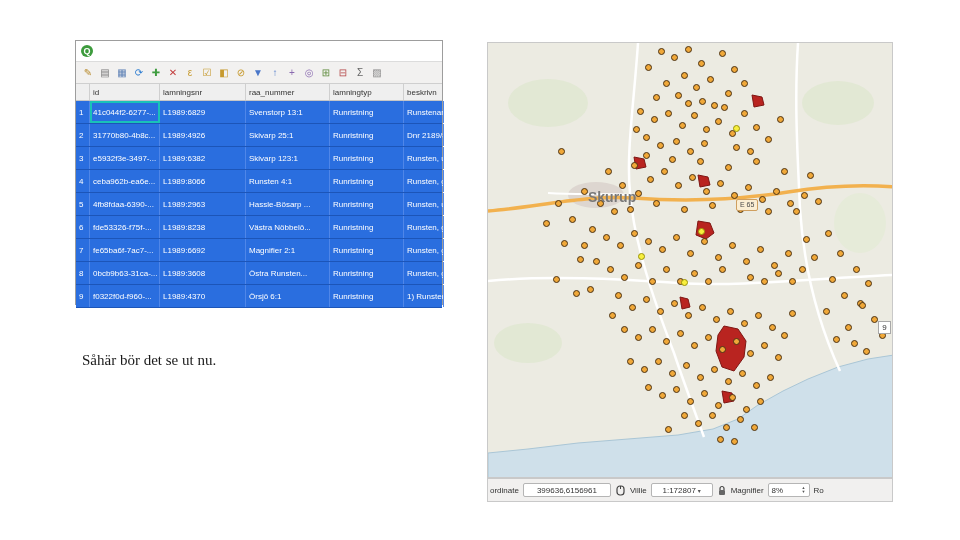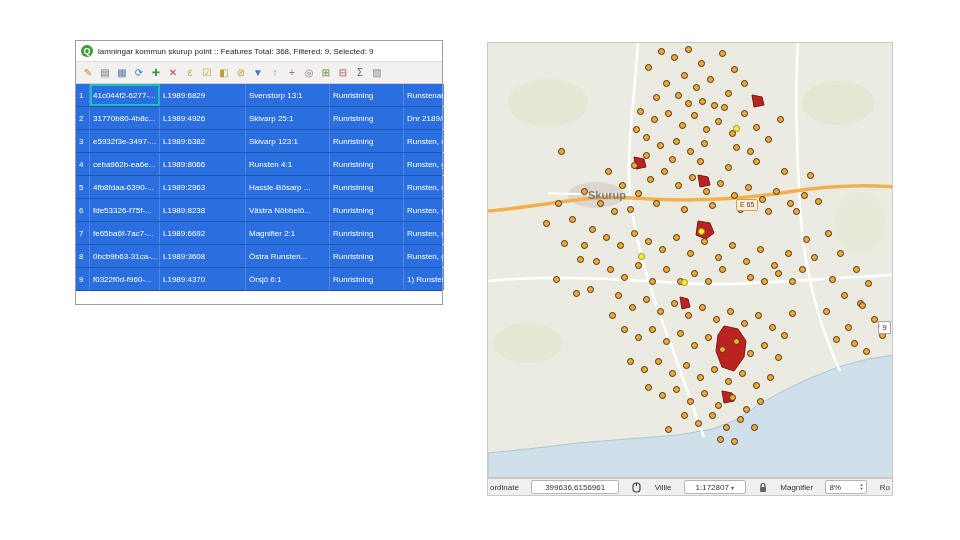--- a/index.html
+++ b/index.html
@@ -70,7 +70,6 @@
   <div class="qwin">
     <div class="qtitle">
       <span class="qlogo">Q</span>
-      <span>lamningar kommun skurup point :: Features Total: 368, Filtered: 9, Selected: 9</span>
     </div>
     <div class="qtoolbar">
         <span class="tbtn" style="color: rgb(185, 140, 47);">✎</span>

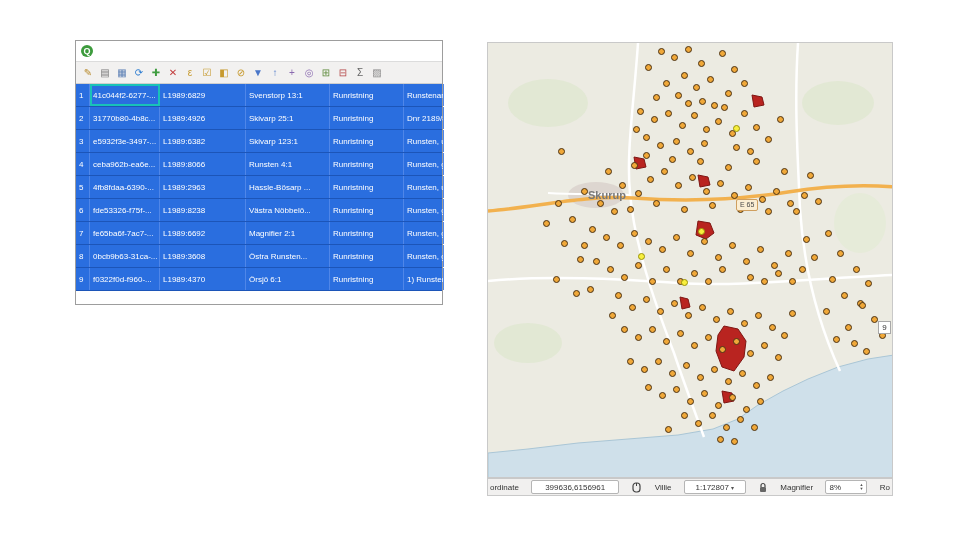--- a/index.html
+++ b/index.html
@@ -90,6 +90,14 @@
         <span class="tbtn" style="color: rgb(180, 68, 68);">⊟</span>
         <span class="tbtn" style="color: rgb(102, 102, 102);">Σ</span>
         <span class="tbtn" style="color: rgb(136, 136, 136);">▨</span>
+      </div>
+    <div class="qhead">
+        <div class="th c0"></div>
+        <div class="th c1">id</div>
+        <div class="th c2">lamningsnr</div>
+        <div class="th c3">raa_nummer</div>
+        <div class="th c4">lamningtyp</div>
+        <div class="th c5">beskrivn</div>
       </div>
     <div>
         <div class="tr">

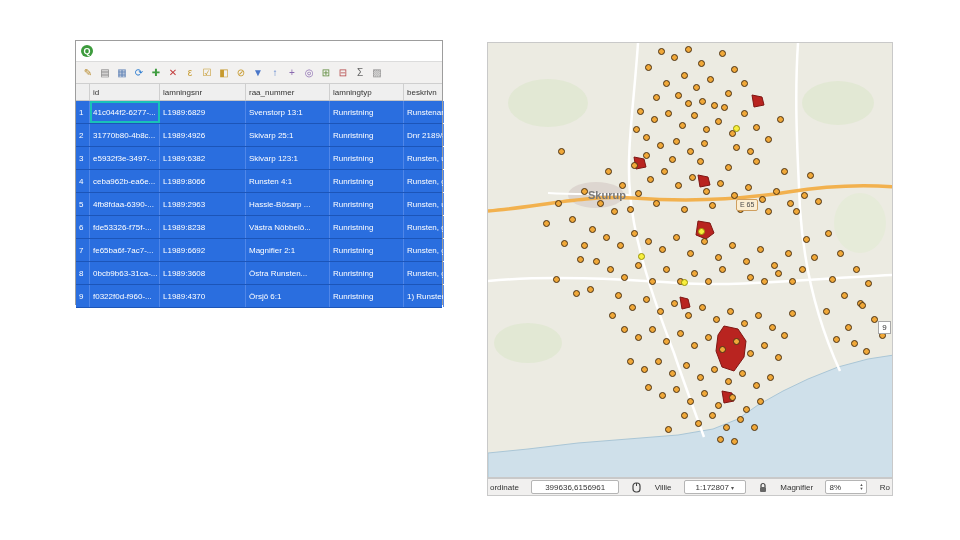--- a/index.html
+++ b/index.html
@@ -46,7 +46,7 @@
        border:1px solid #4a3214;box-sizing:border-box;}
   .dot.sel{background:#f8ef3e;border-color:#99920a;}
   .redpoly{fill:#b92420;stroke:#7e1613;stroke-width:1;}
-  .place-label{position:absolute;left:100px;top:146px;font-size:11px;font-weight:bold;color:#787878;}
+  .place-label{position:absolute;left:100px;top:146px;font-size:14px;font-weight:bold;color:#787878;}
   .road-badge{position:absolute;left:248px;top:156px;background:#fbeed3;border:1px solid #cf9f5f;
               border-radius:2px;font-size:7px;padding:0 3px;color:#4a4a4a;line-height:10px;}
   .count-badge{position:absolute;left:390px;top:278px;width:13px;height:13px;background:#fff;

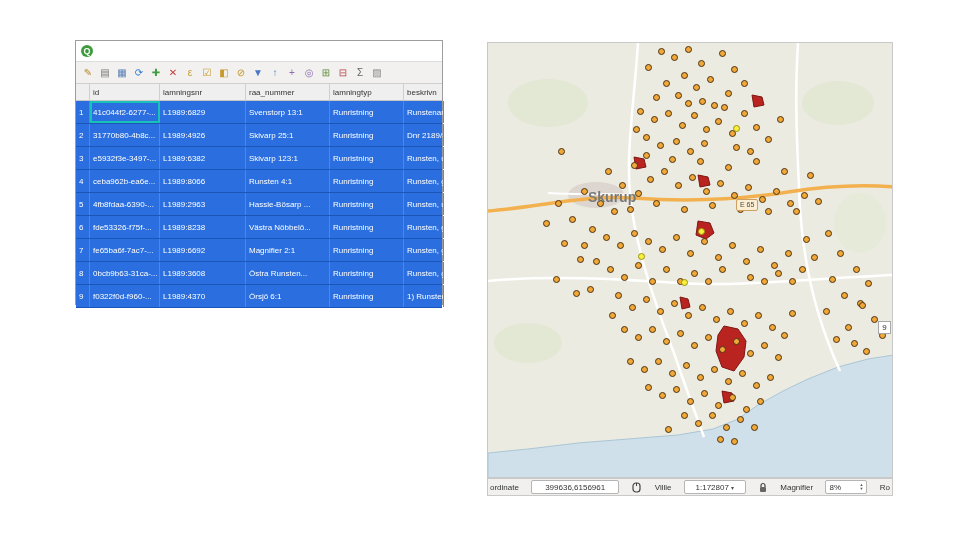--- a/index.html
+++ b/index.html
@@ -175,6 +175,7 @@
       </div>
   </div>
 
+  <div class="caption">Såhär bör det se ut nu.</div>
 
   <div class="map">
     <svg id="map-overlay" width="406" height="436" viewBox="0 0 406 436">

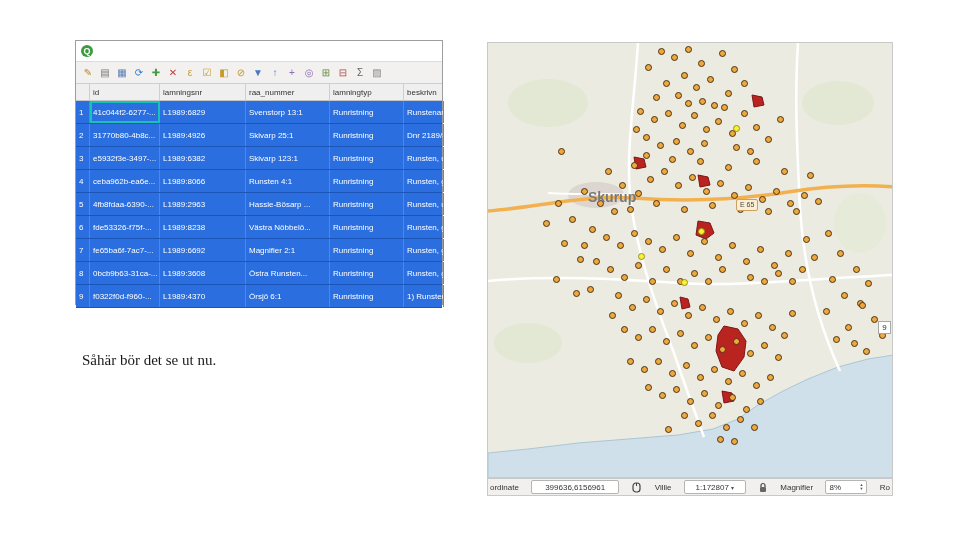--- a/index.html
+++ b/index.html
@@ -54,9 +54,9 @@
                justify-content:center;color:#333;box-sizing:border-box;}
 
   
-  .statusbar{position:absolute;left:487px;top:478px;width:406px;height:18px;background:#f1f0ef;
+  .statusbar{position:absolute;left:487px;top:478px;width:406px;height:24px;background:#f1f0ef;
              border:1px solid #c9c9c9;box-sizing:border-box;display:flex;align-items:center;
-             gap:4px;padding:0 2px;font-size:8px;color:#333;overflow:hidden;white-space:nowrap;justify-content:space-between;}
+             gap:4px;padding:0 2px;font-size:8px;color:#333;overflow:hidden;white-space:nowrap;}
   .sbox{background:#fff;border:1px solid #b5b5b5;height:14px;display:flex;align-items:center;
         justify-content:center;border-radius:2px;padding:0 3px;box-sizing:border-box;gap:2px;}
   .spin{display:flex;flex-direction:column;font-size:4px;line-height:4px;color:#555;}

